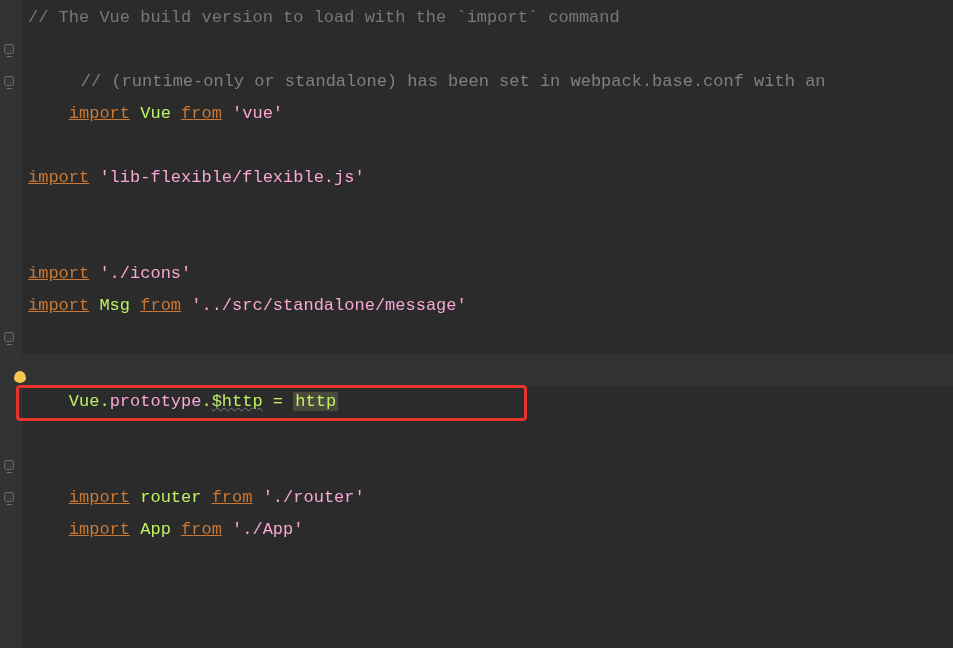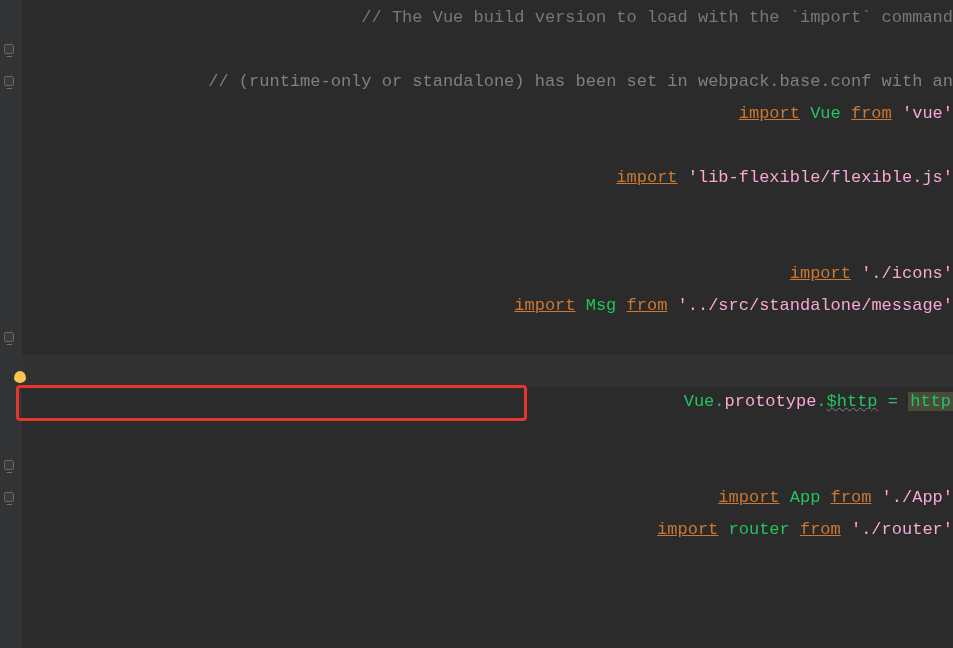--- a/index.html
+++ b/index.html
@@ -33,7 +33,6 @@
       white-space: pre;
       padding-left: 6px;
       position: relative;
-      text-align: right;
     }
     .line.current {
       background: #323232;

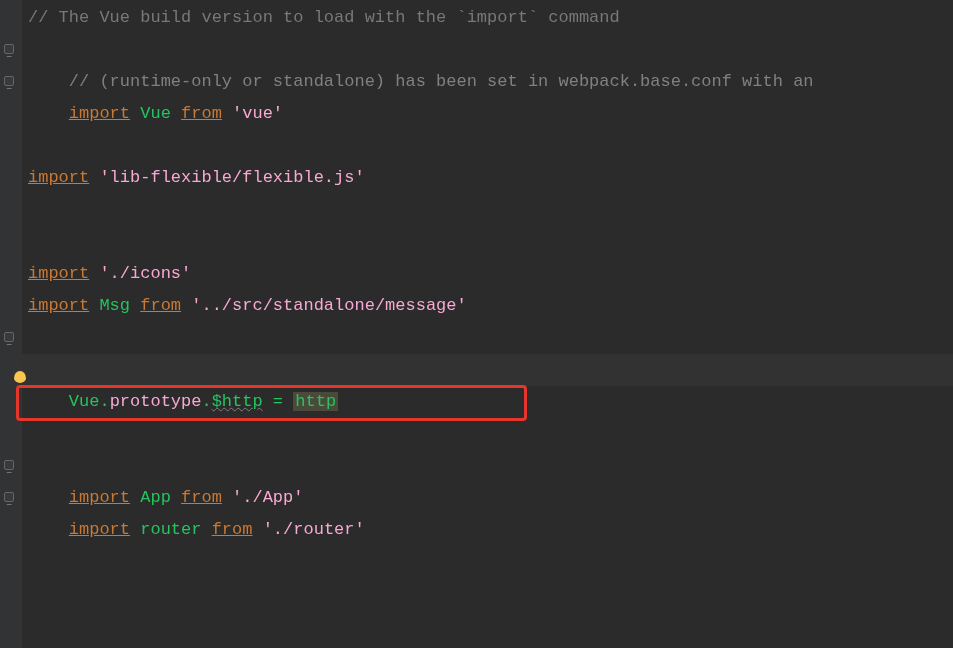--- a/index.html
+++ b/index.html
@@ -55,7 +55,7 @@
       left: 1px;
       top: -3px;
     }
-    .comment { color: #808080; }
+    .comment { color: #808080; margin-left: 12px; }
     .keyword { color: #cc7832; text-decoration: underline; }
     .identifier { color: #22c55e; }
     .string { color: #f9a8d4; }

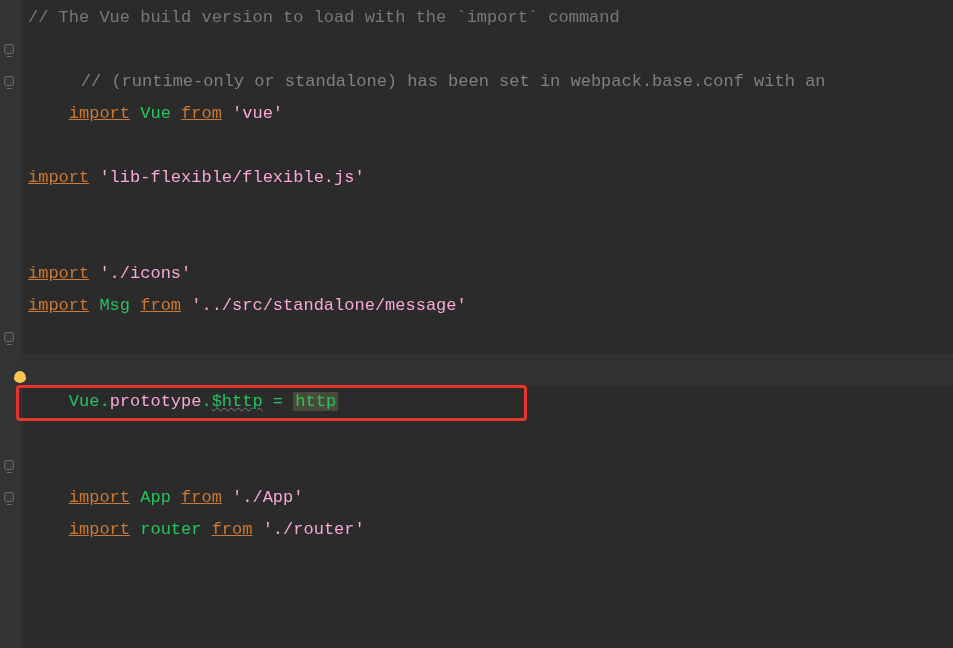--- a/index.html
+++ b/index.html
@@ -57,7 +57,7 @@
     }
     .comment { color: #808080; margin-left: 12px; }
     .keyword { color: #cc7832; text-decoration: underline; }
-    .identifier { color: #22c55e; }
+    .identifier { color: #bef264; }
     .string { color: #f9a8d4; }
     .prop { color: #f9a8d4; }
     .dim { color: #787878; }

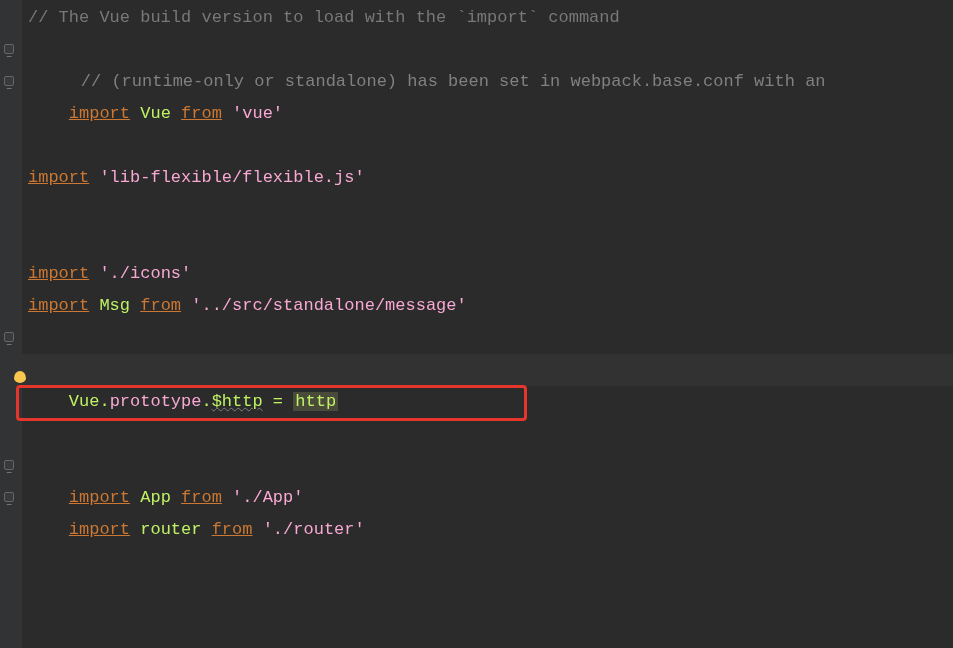--- a/index.html
+++ b/index.html
@@ -125,10 +125,10 @@
   <div class="line"></div>
 
   <div class="line">
-    <span class="fold-icon"></span><span class="keyword">import</span><span class="identifier"> App </span><span class="keyword">from</span><span> </span><span class="string">'./App'</span></div>
+    <span class="fold-icon"></span><span class="keyword">import</span><span class="identifier"> router </span><span class="keyword">from</span><span> </span><span class="string">'./router'</span></div>
 
   <div class="line">
-    <span class="fold-icon"></span><span class="keyword">import</span><span class="identifier"> router </span><span class="keyword">from</span><span> </span><span class="string">'./router'</span></div>
+    <span class="fold-icon"></span><span class="keyword">import</span><span class="identifier"> App </span><span class="keyword">from</span><span> </span><span class="string">'./App'</span></div>
 
 </div>
 

